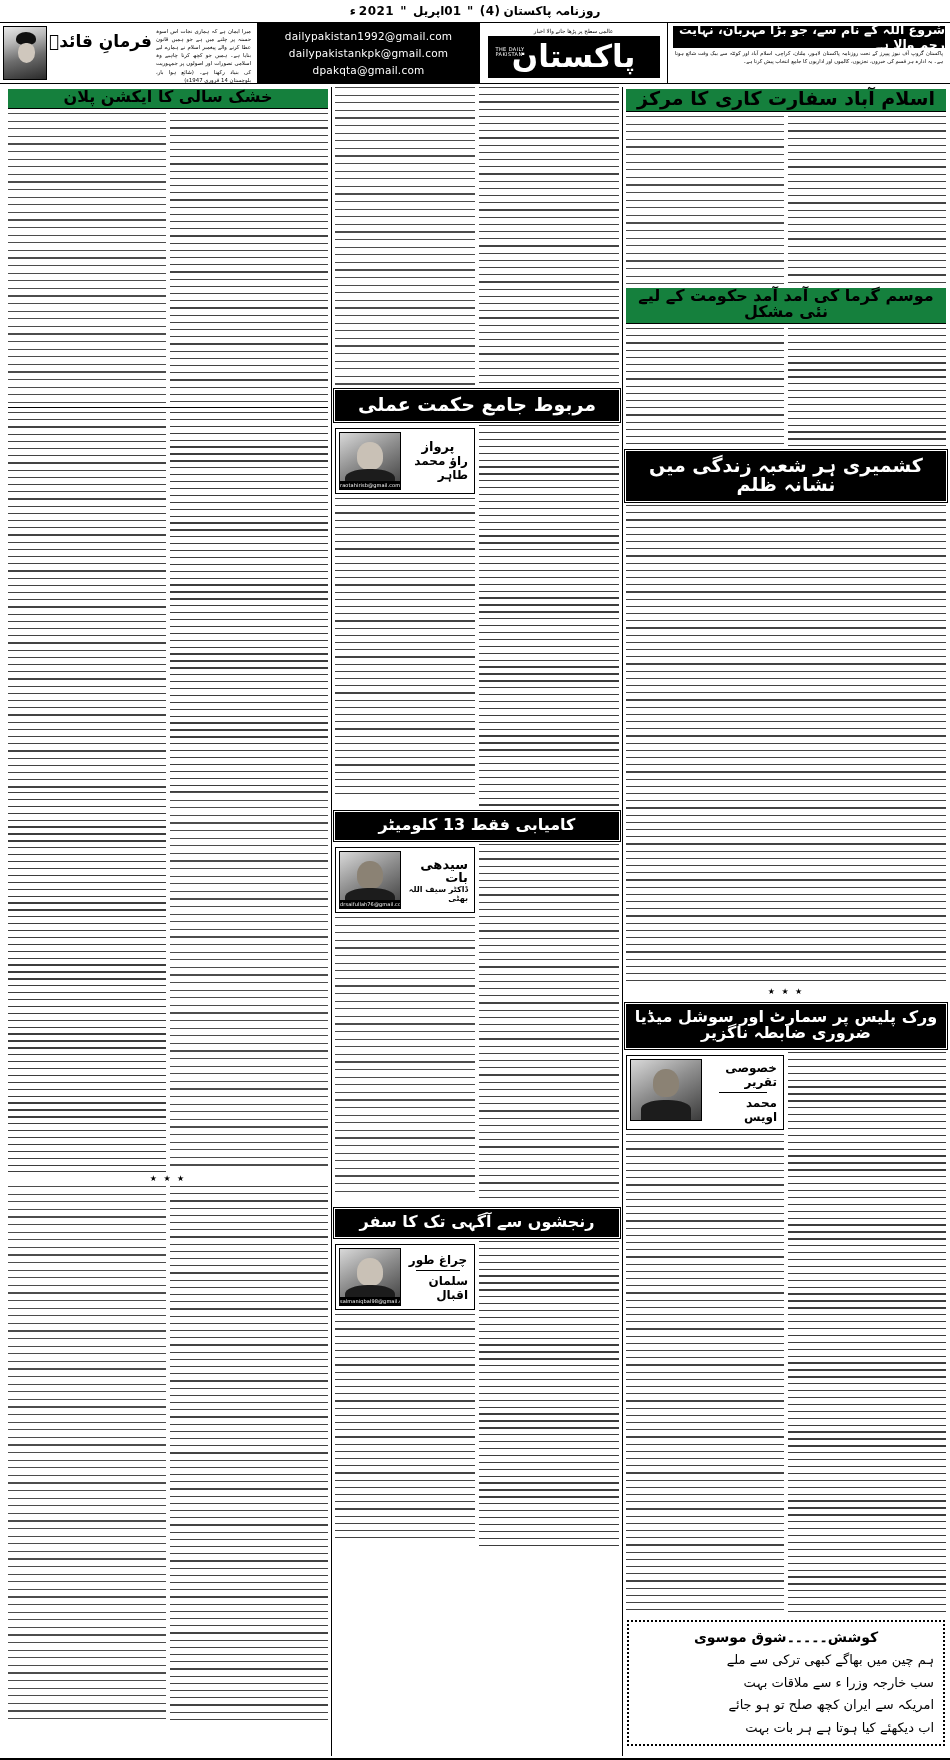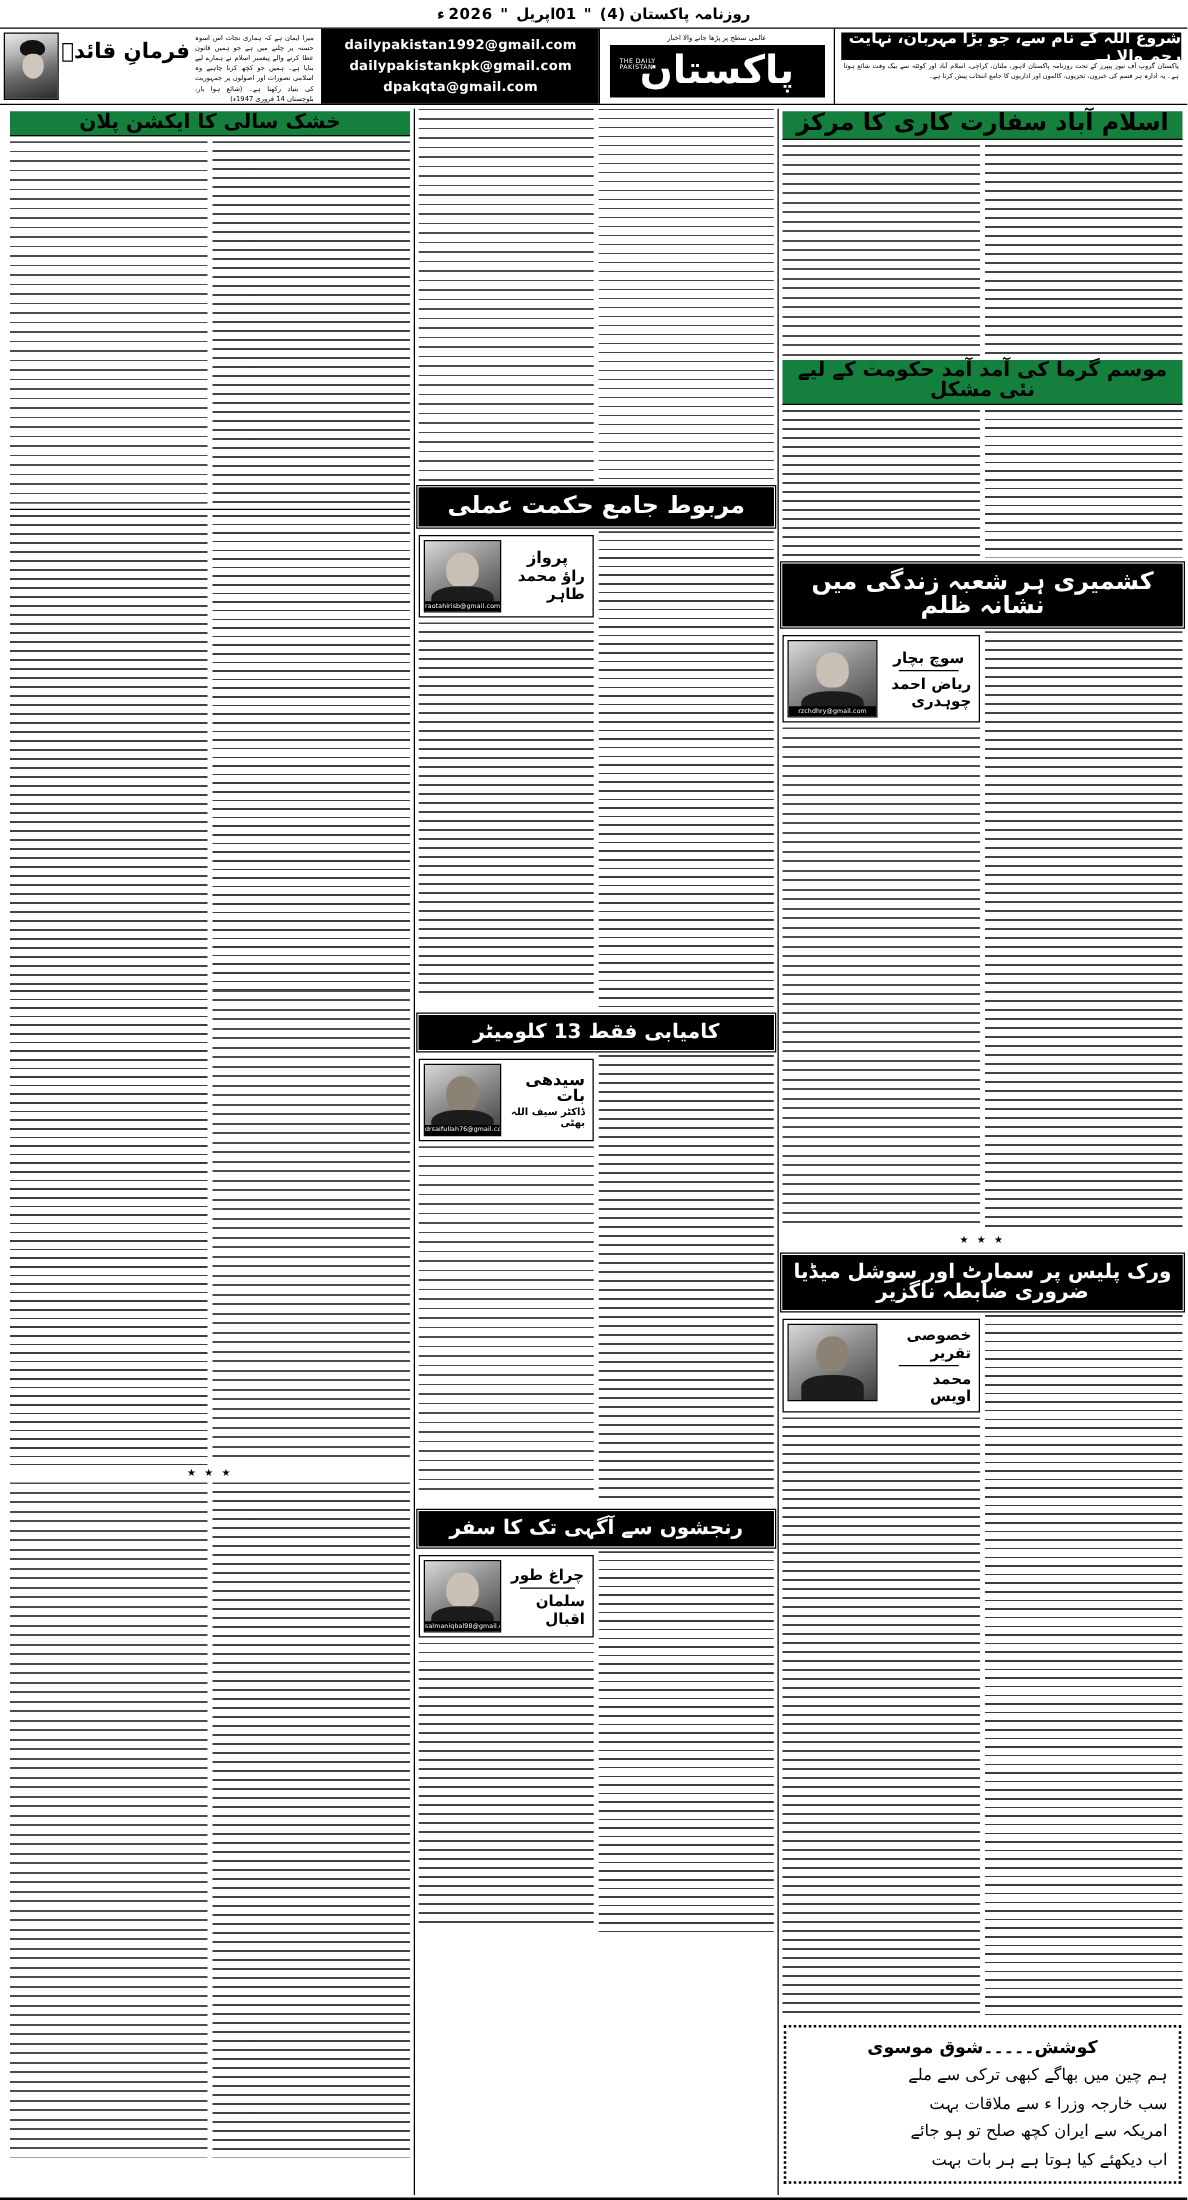--- a/index.html
+++ b/index.html
@@ -211,7 +211,7 @@
   <span class="dl">"</span>
   <span class="dl">01اپریل</span>
   <span class="dl">"</span>
-  <span class="dl">2026</span>
+  <span class="dl">2021</span>
   <span>ء</span>
 </div>
 

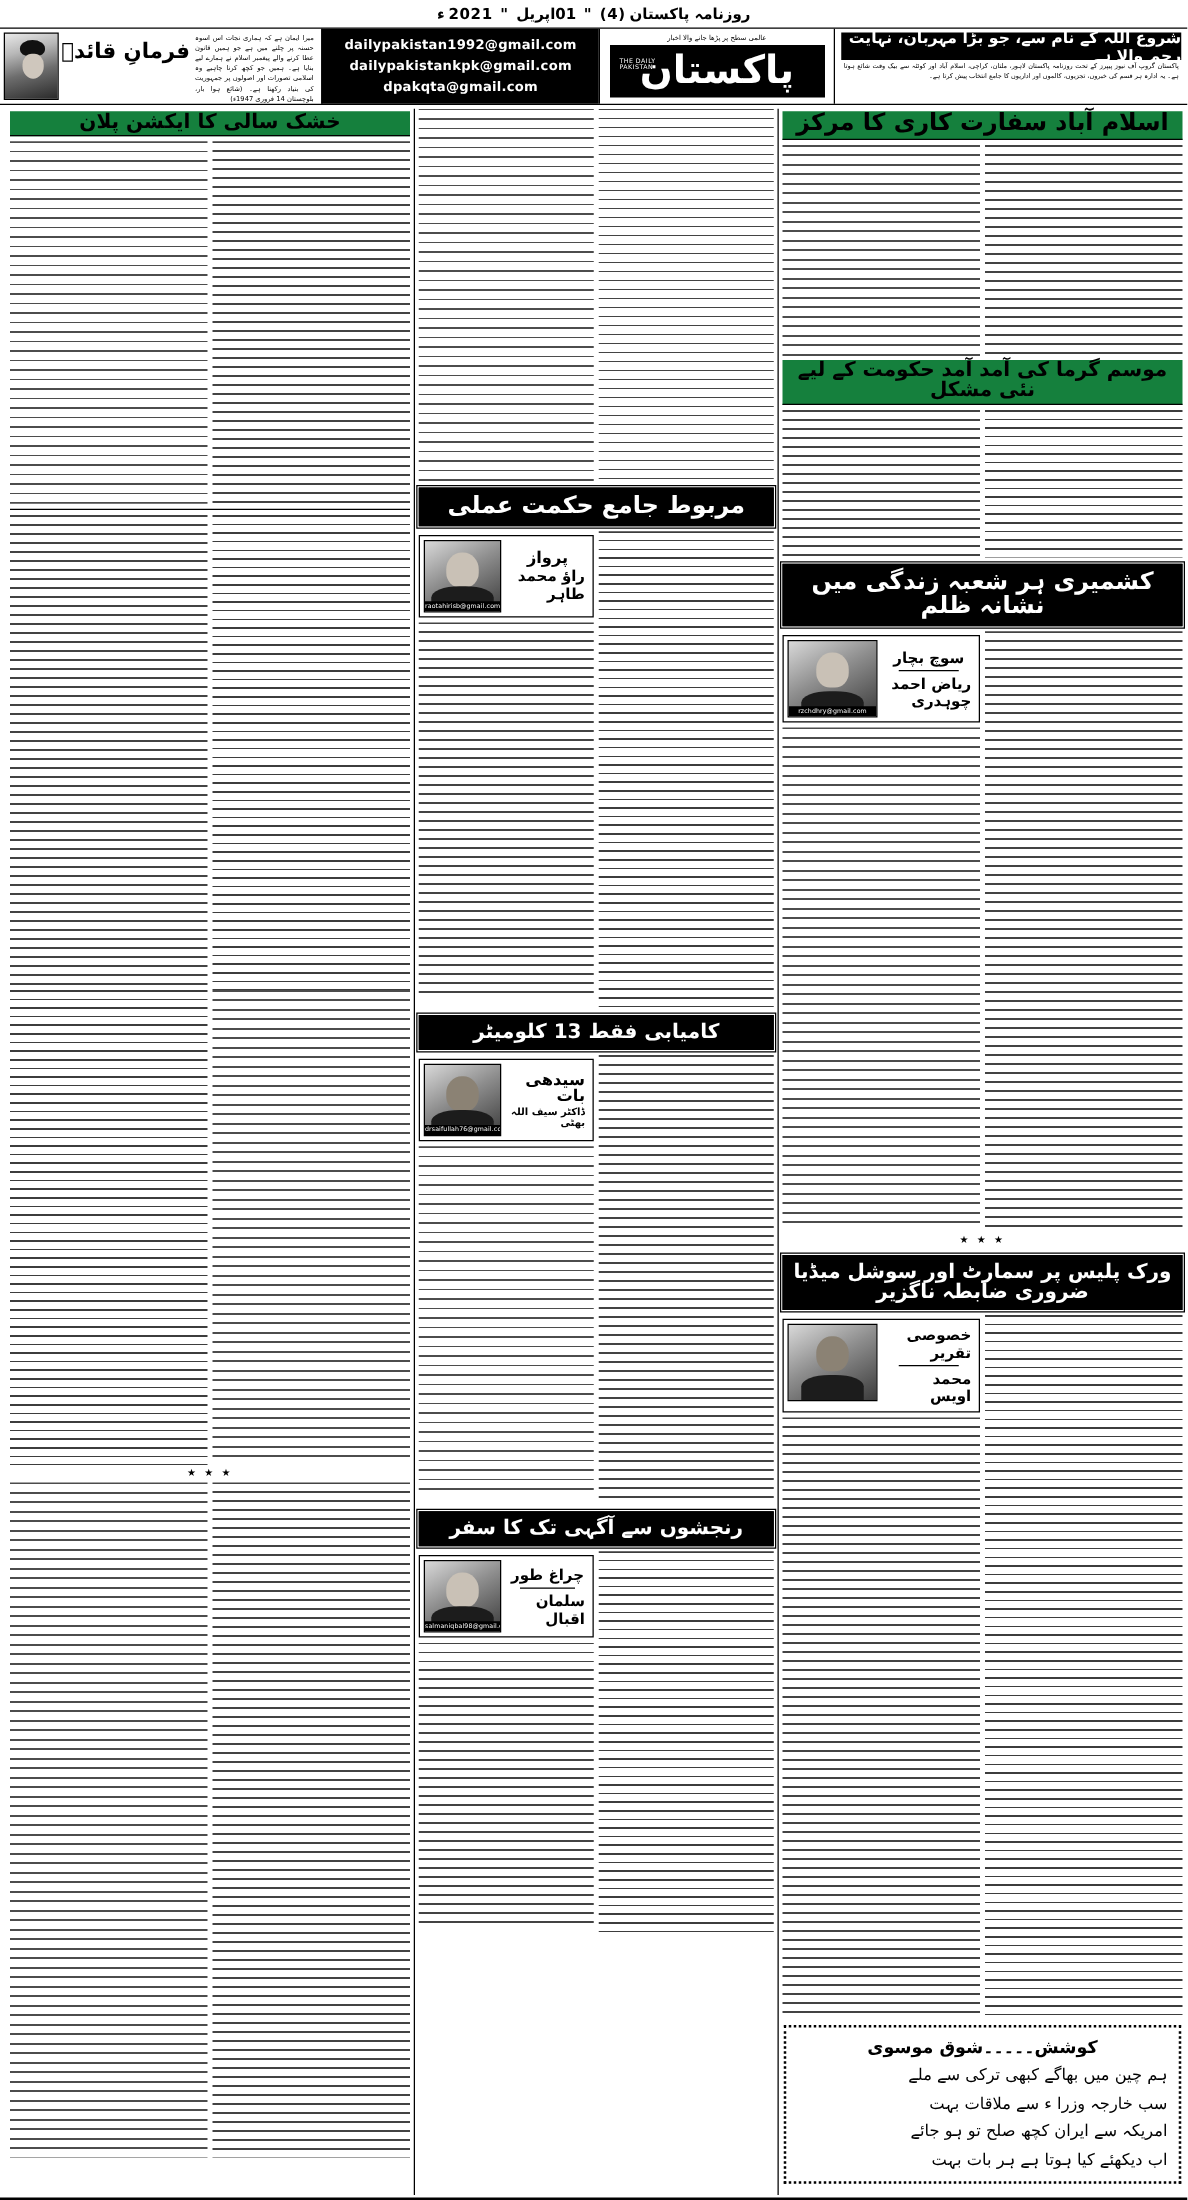--- a/index.html
+++ b/index.html
@@ -79,7 +79,7 @@
     direction: ltr;
   }
   .mh-emails .em {
-    font-size: 10.5px; font-weight: bold; letter-spacing: .2px;
+    font-size: 10.5px; font-weight: normal; letter-spacing: .2px;
   }
 
   

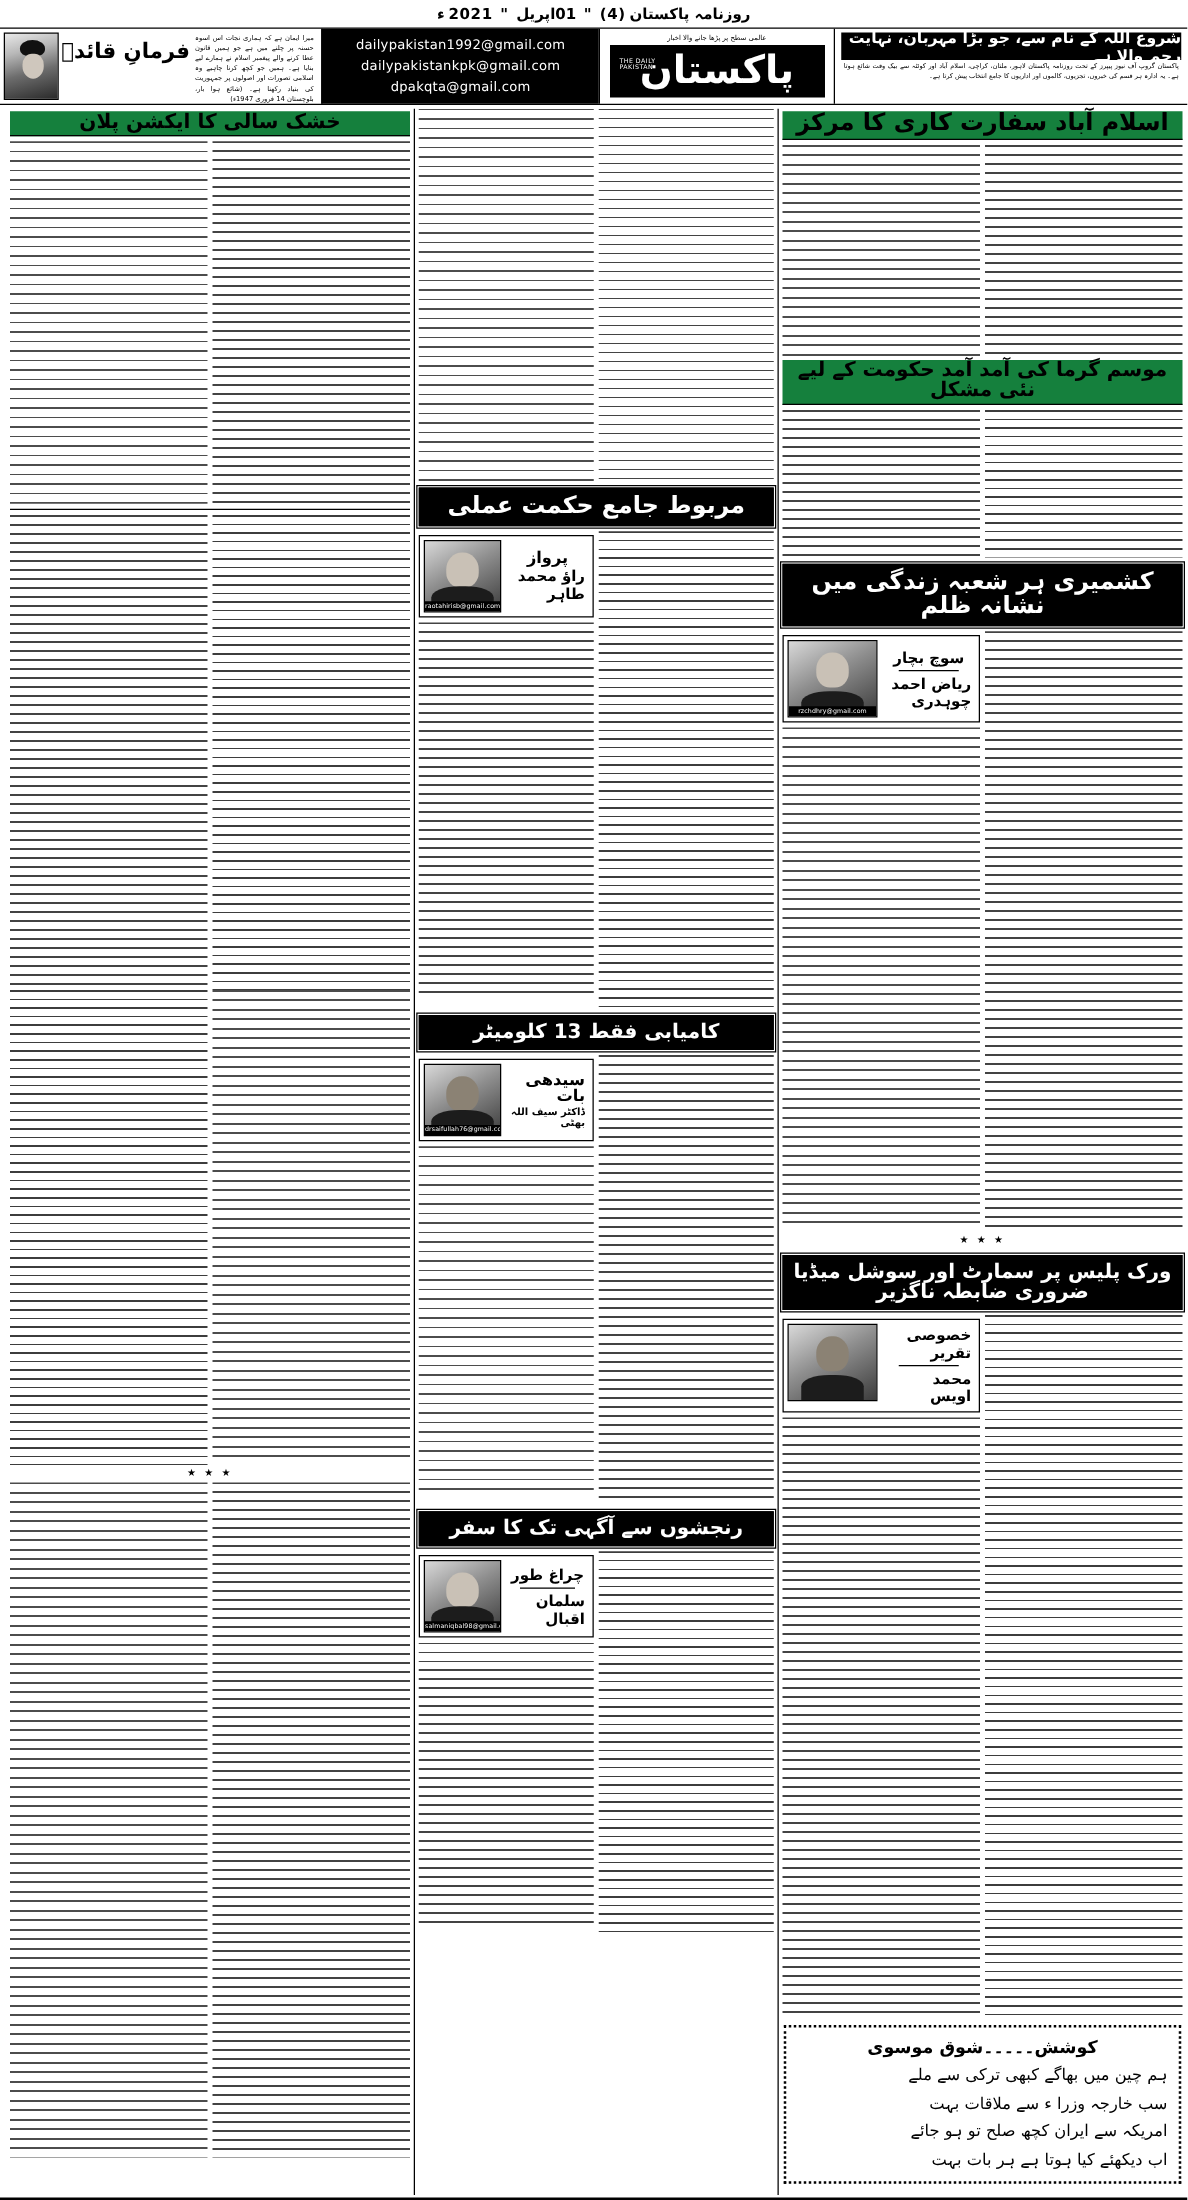--- a/index.html
+++ b/index.html
@@ -268,21 +268,6 @@
     <div class="hl hl-lg">کشمیری ہر شعبہ زندگی میں نشانہ ظلم</div>
     <div class="cols">
       <div class="col txt" style="height:480px"></div>
-      <div class="col">
-        <div class="byline wide">
-          <div class="meta">
-            <div class="kicker">سوچ بچار</div>
-            <div class="rule"></div>
-            <div class="author">ریاض احمد چوہدری</div>
-          </div>
-          <div class="photo">
-            <div class="head"></div>
-              <div class="body"></div>
-            <div class="email">rzchdhry@gmail.com</div>
-          </div>
-        </div>
-        <div class="txt t2" style="height:400px"></div>
-      </div>
     </div>
     <div class="stars">★ ★ ★</div>
 

